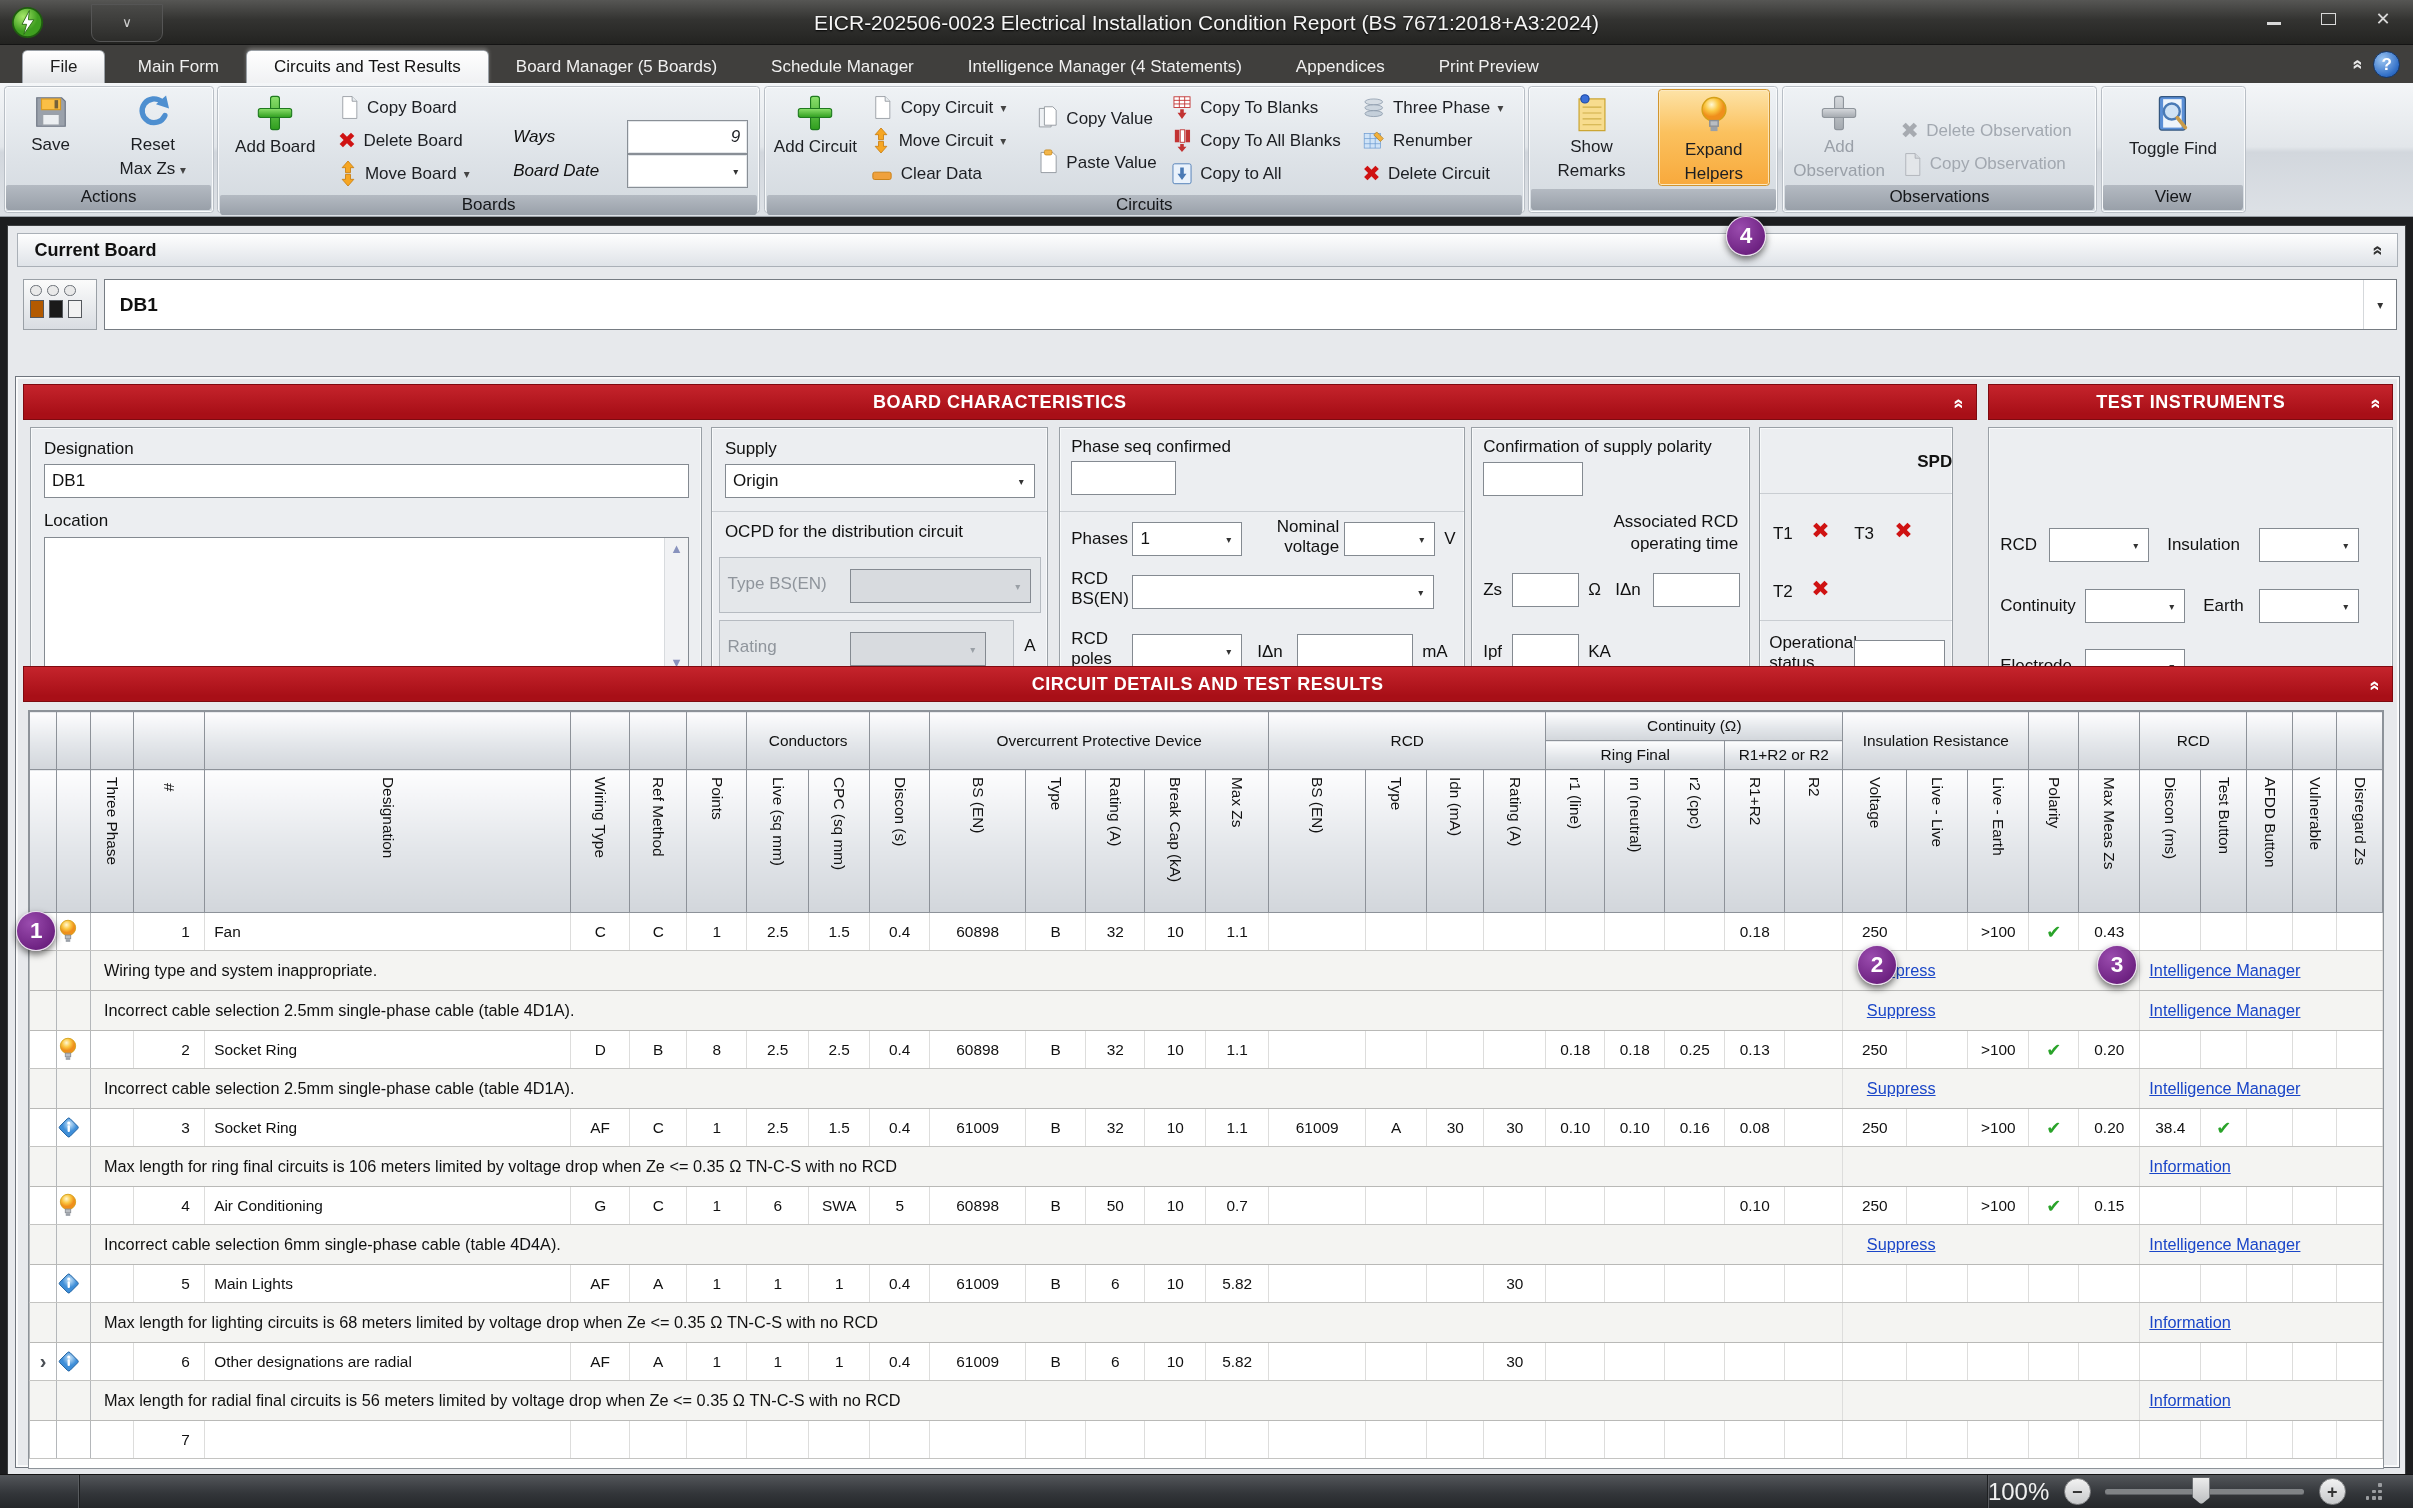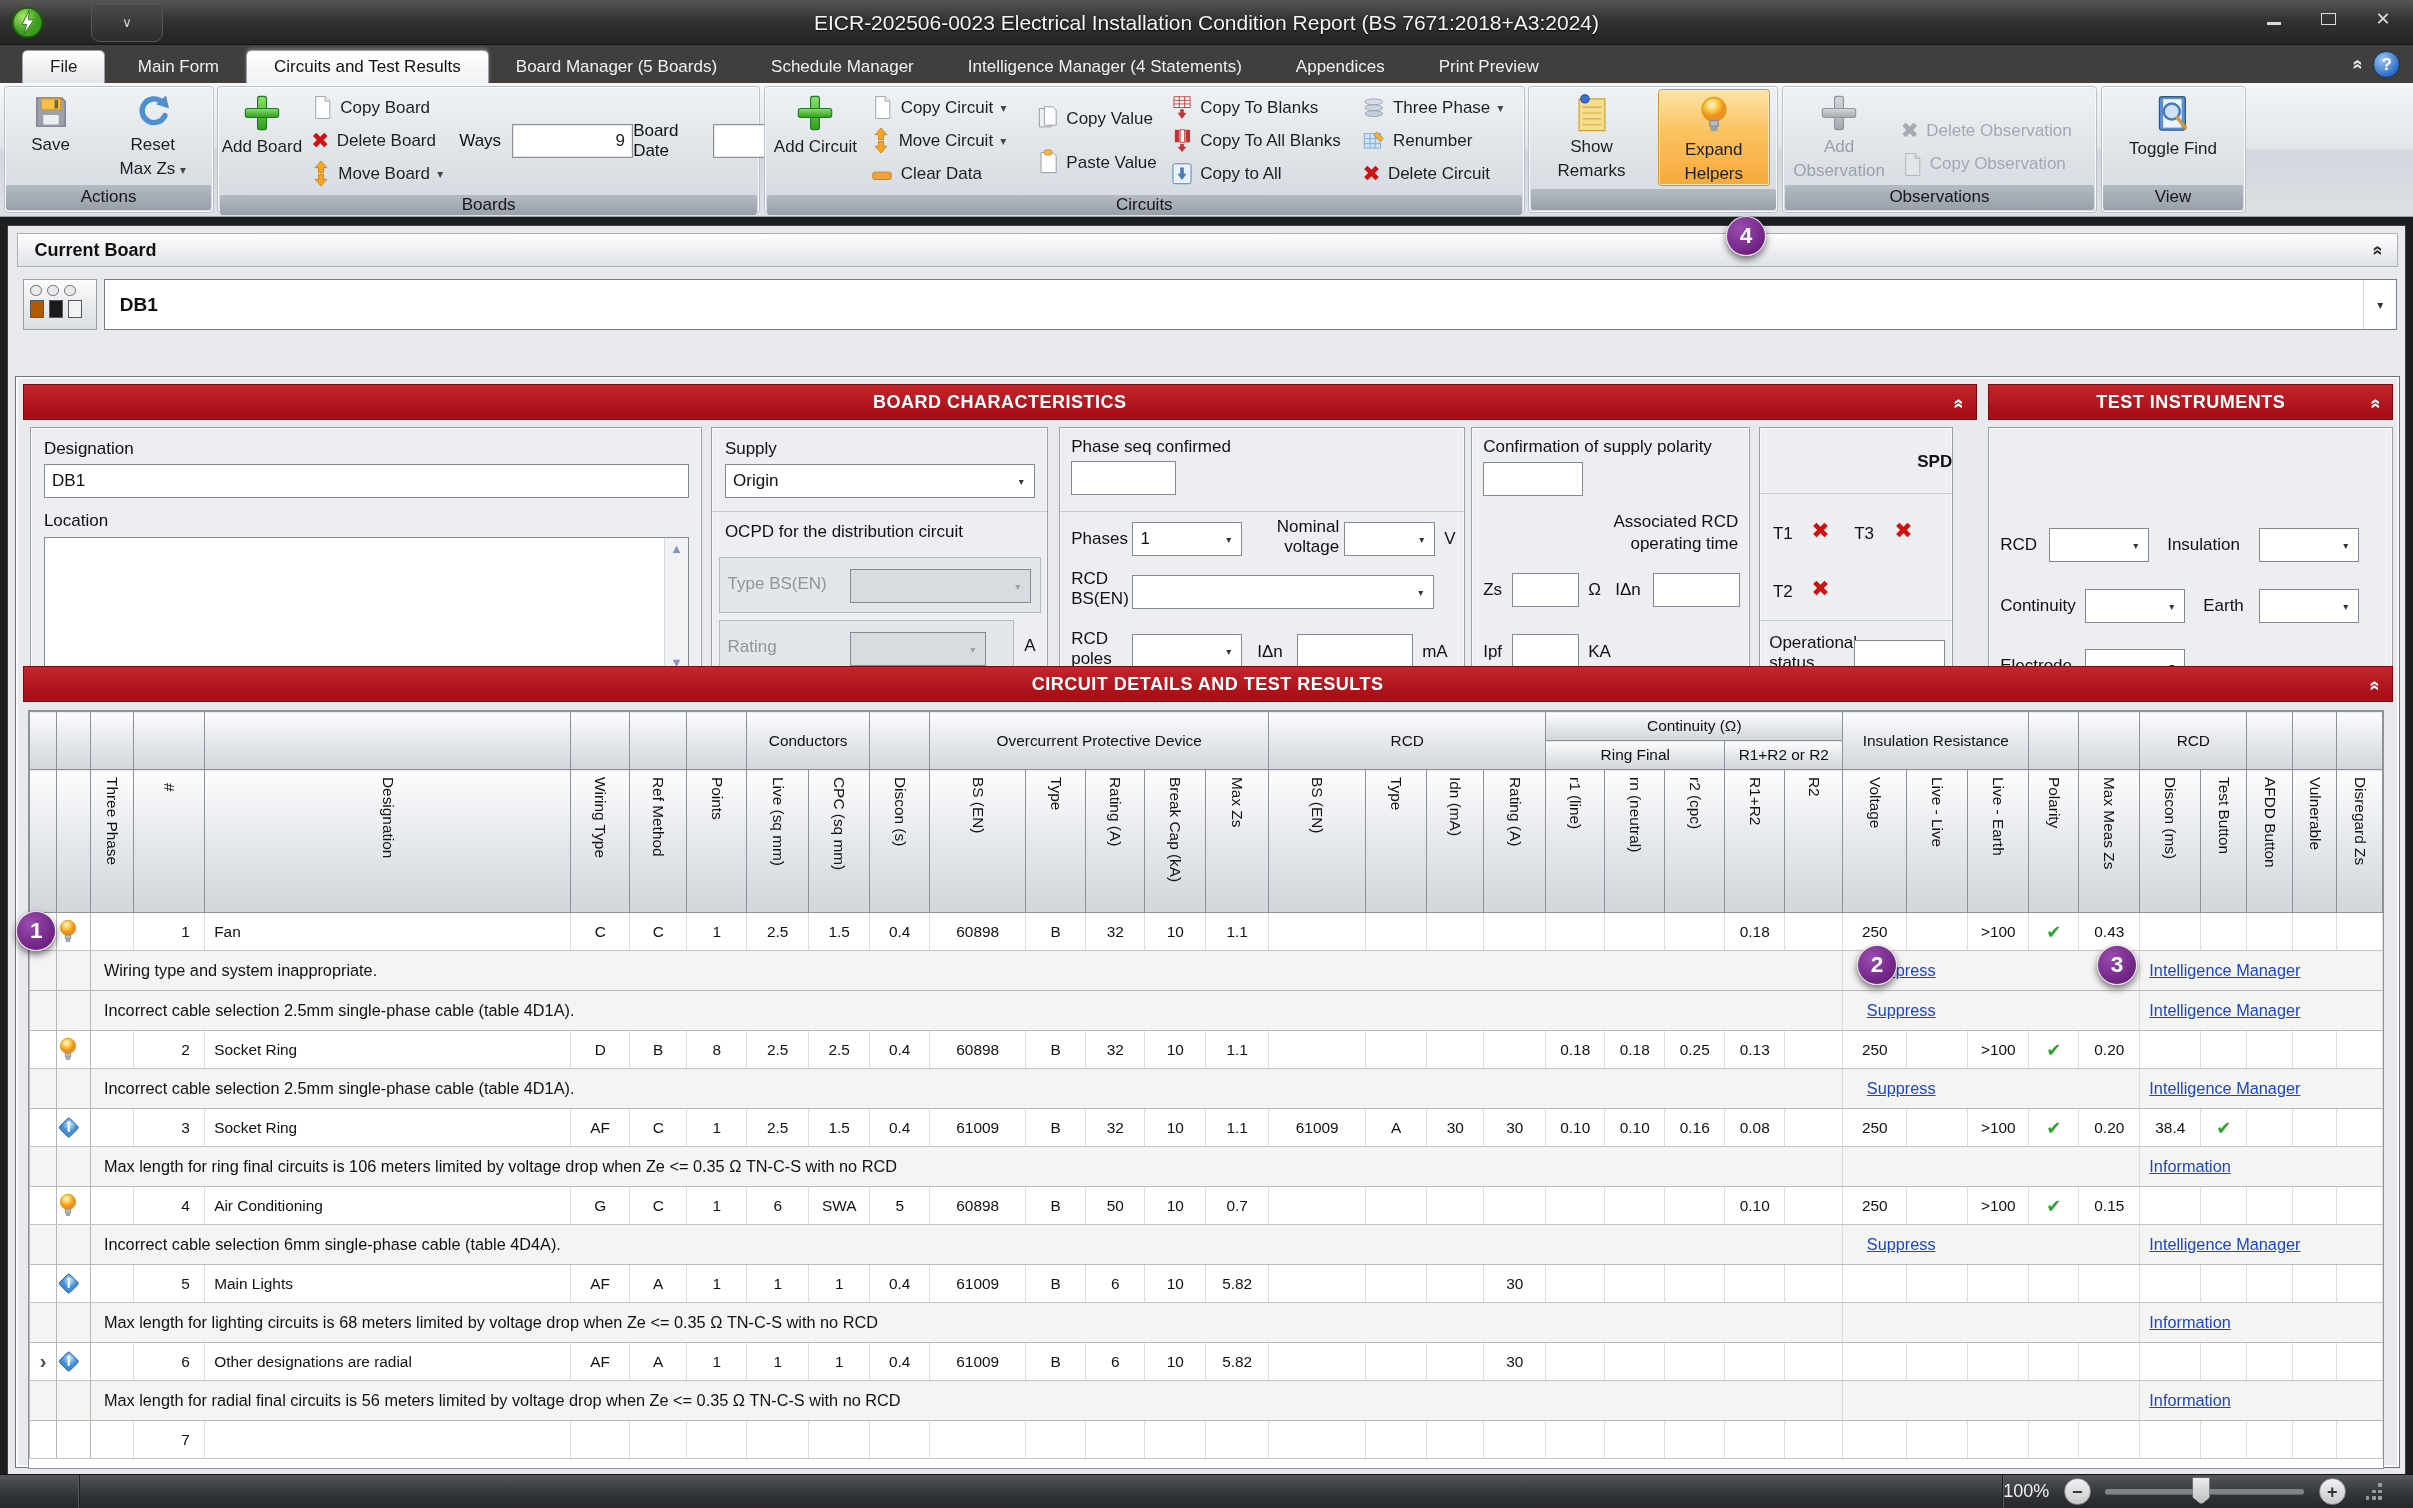--- a/index.html
+++ b/index.html
@@ -60,7 +60,7 @@
   .sbtn { display:flex; align-items:center; gap:7.2px; font-size:17px; color:#1c1e22; white-space:nowrap; height:33px; }
   .sbtn.disabled { color:#a2a8b0; }
   .drop { font-size:11.8px; color:#444; font-style:normal; }
-  .fieldcol { display:flex; flex-direction:row; justify-content:flex-end; padding:3.6px 7.2px; }
+  .fieldcol { display:flex; flex-direction:column; justify-content:flex-end; padding:3.6px 7.2px;font-style:italic; }
   .frow { display:flex; align-items:center; gap:11px; font-size:17px; color:#1c1e22; }
   .fbox { width:121px; height:34px; background:#fff; border:0.9px solid #898f96;
     box-shadow:inset 0 0 0 0.9px #e3e6e9; font-size:17px; display:flex; align-items:center; }

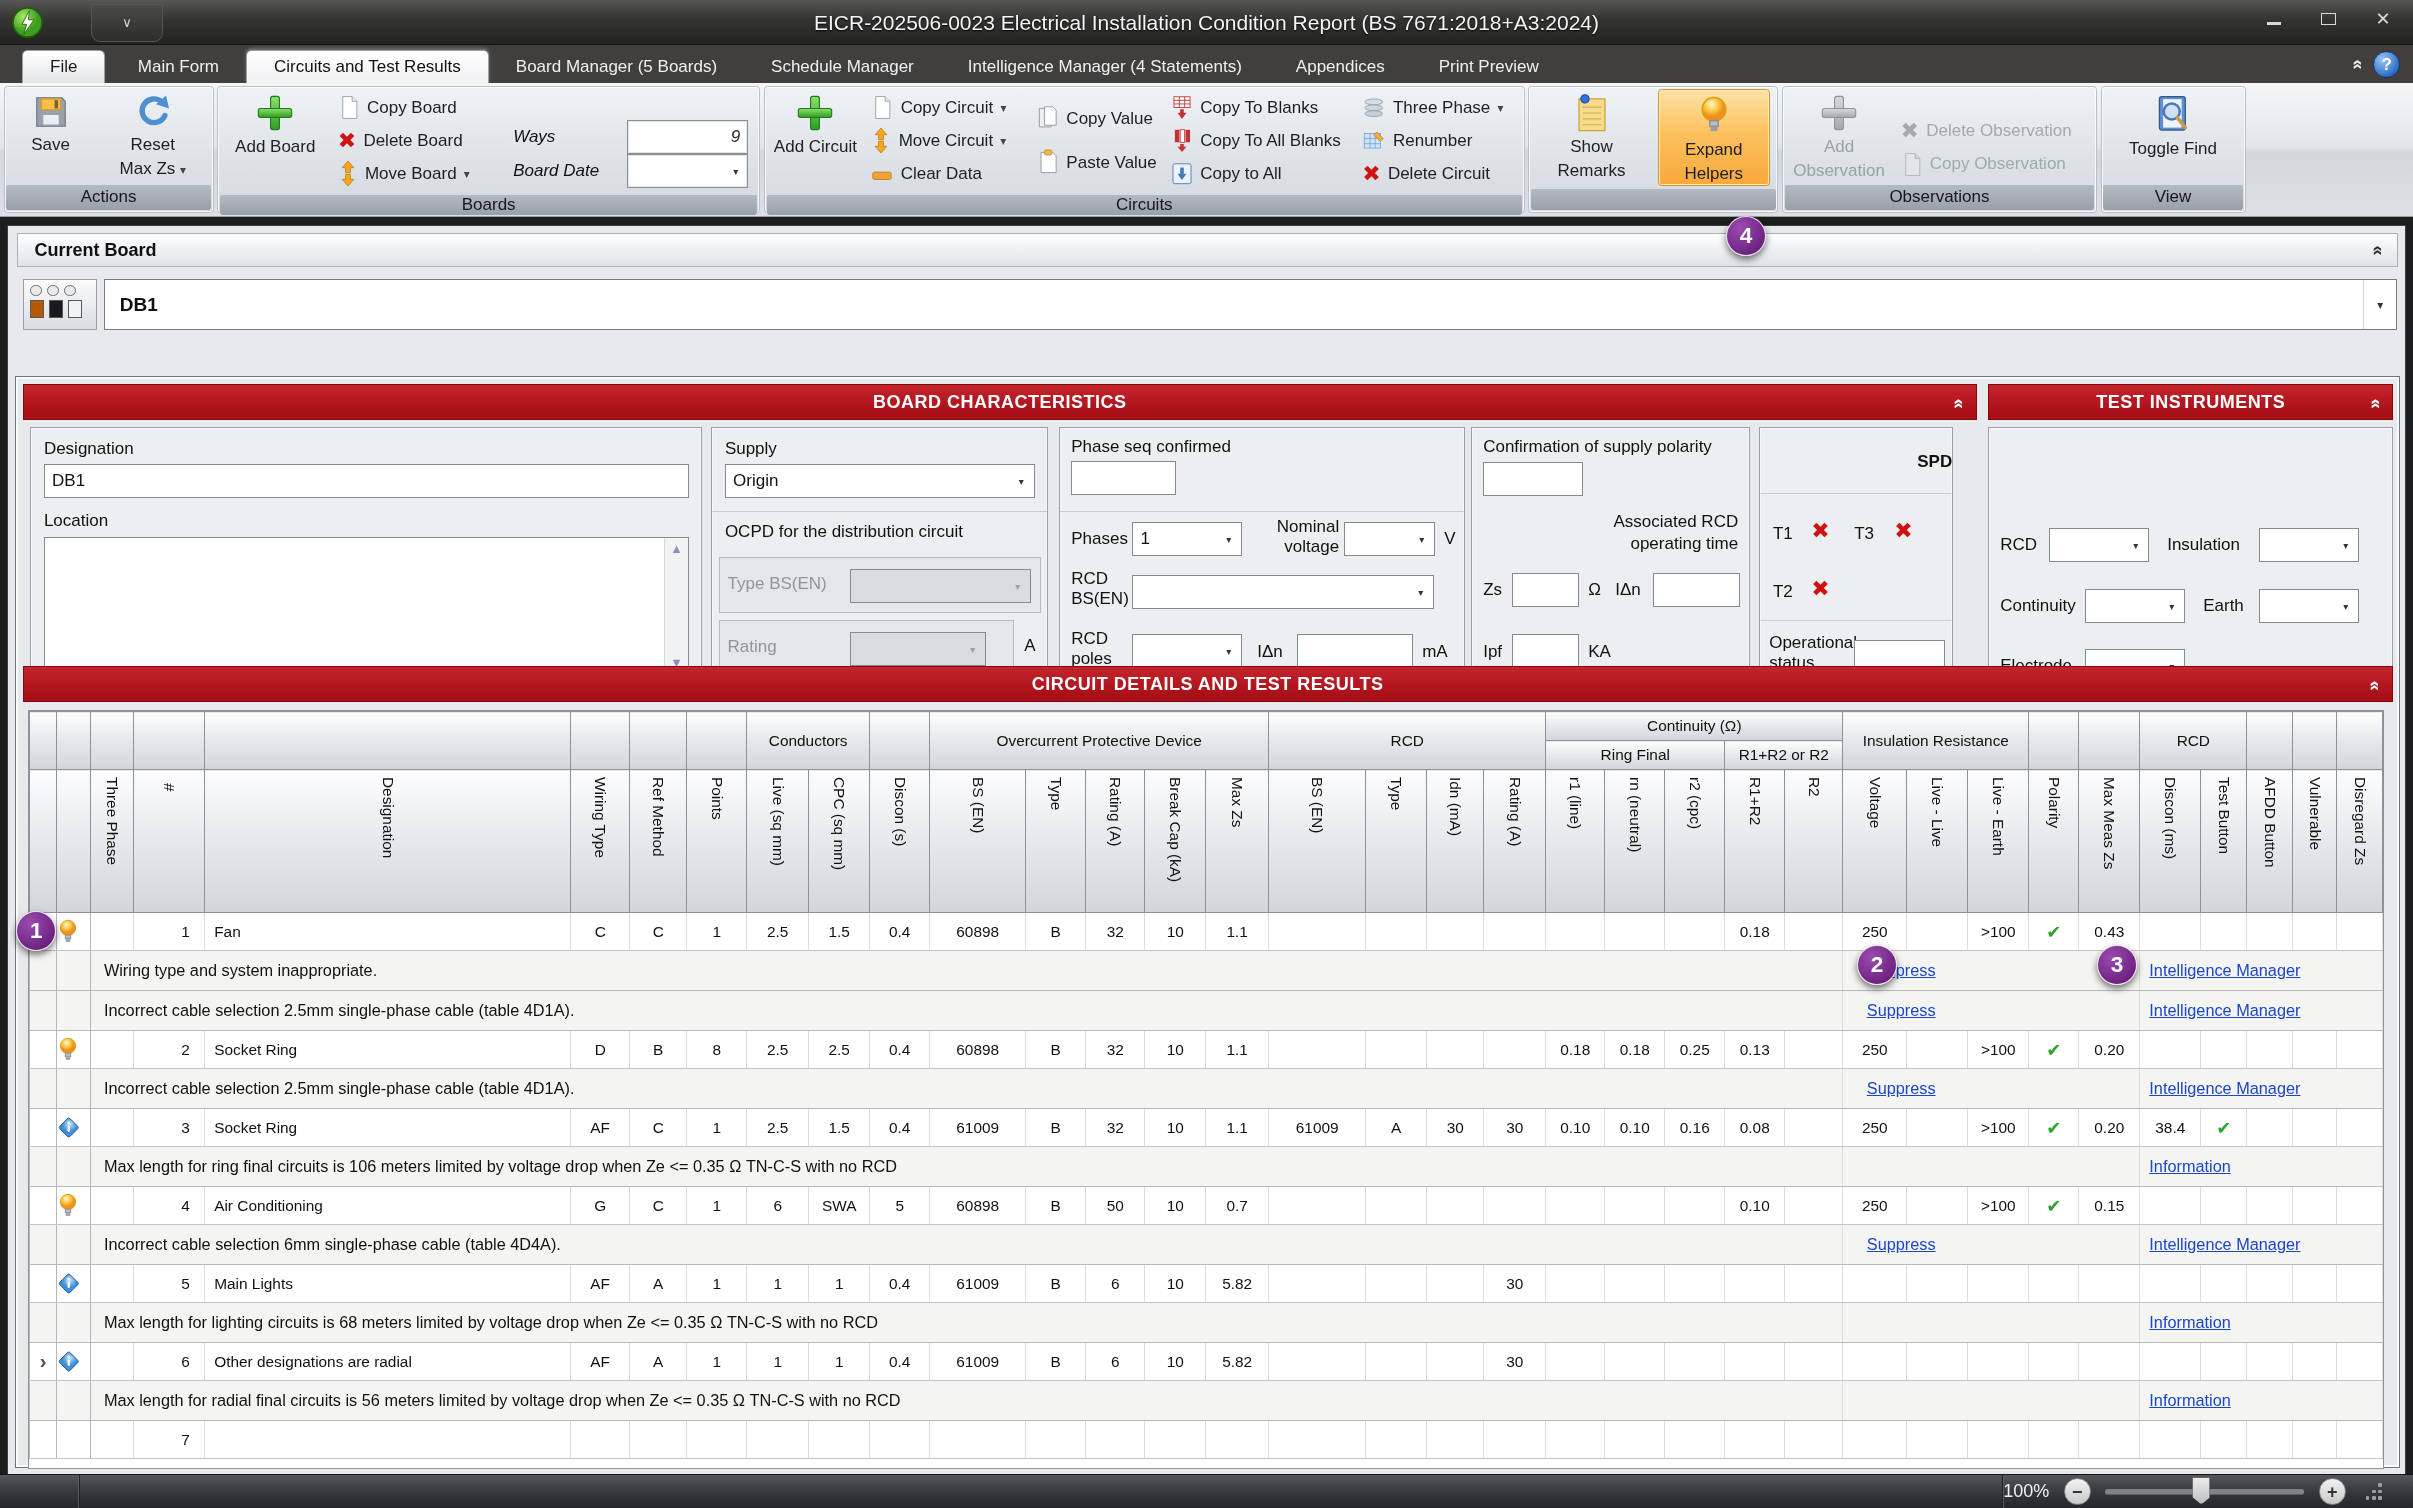--- a/index.html
+++ b/index.html
@@ -162,7 +162,7 @@
   .sb-left { width:80px; height:100%; border-right:0.9px solid #1d1f21; box-shadow:inset -0.9px 0 0 #5c5f63; }
   .sb-zoom { margin-left:auto; display:flex; align-items:center; gap:14.5px; padding-right:31px;
     border-left:0.9px solid #1d1f21; box-shadow:inset 0.9px 0 0 #5c5f63; height:100%; }
-  .sb-zoomtext { color:#f0f0f0; font-size:18px; }
+  .sb-zoomtext { color:#f0f0f0; font-size:24px; }
   .zbtn { width:27px; height:27px; border-radius:50%; background:linear-gradient(180deg,#f2f2f2,#c7c9cb);
     border:1.8px solid #88898b; color:#333; font-size:18px; font-weight:bold;
     display:flex; align-items:center; justify-content:center; line-height:1; }

